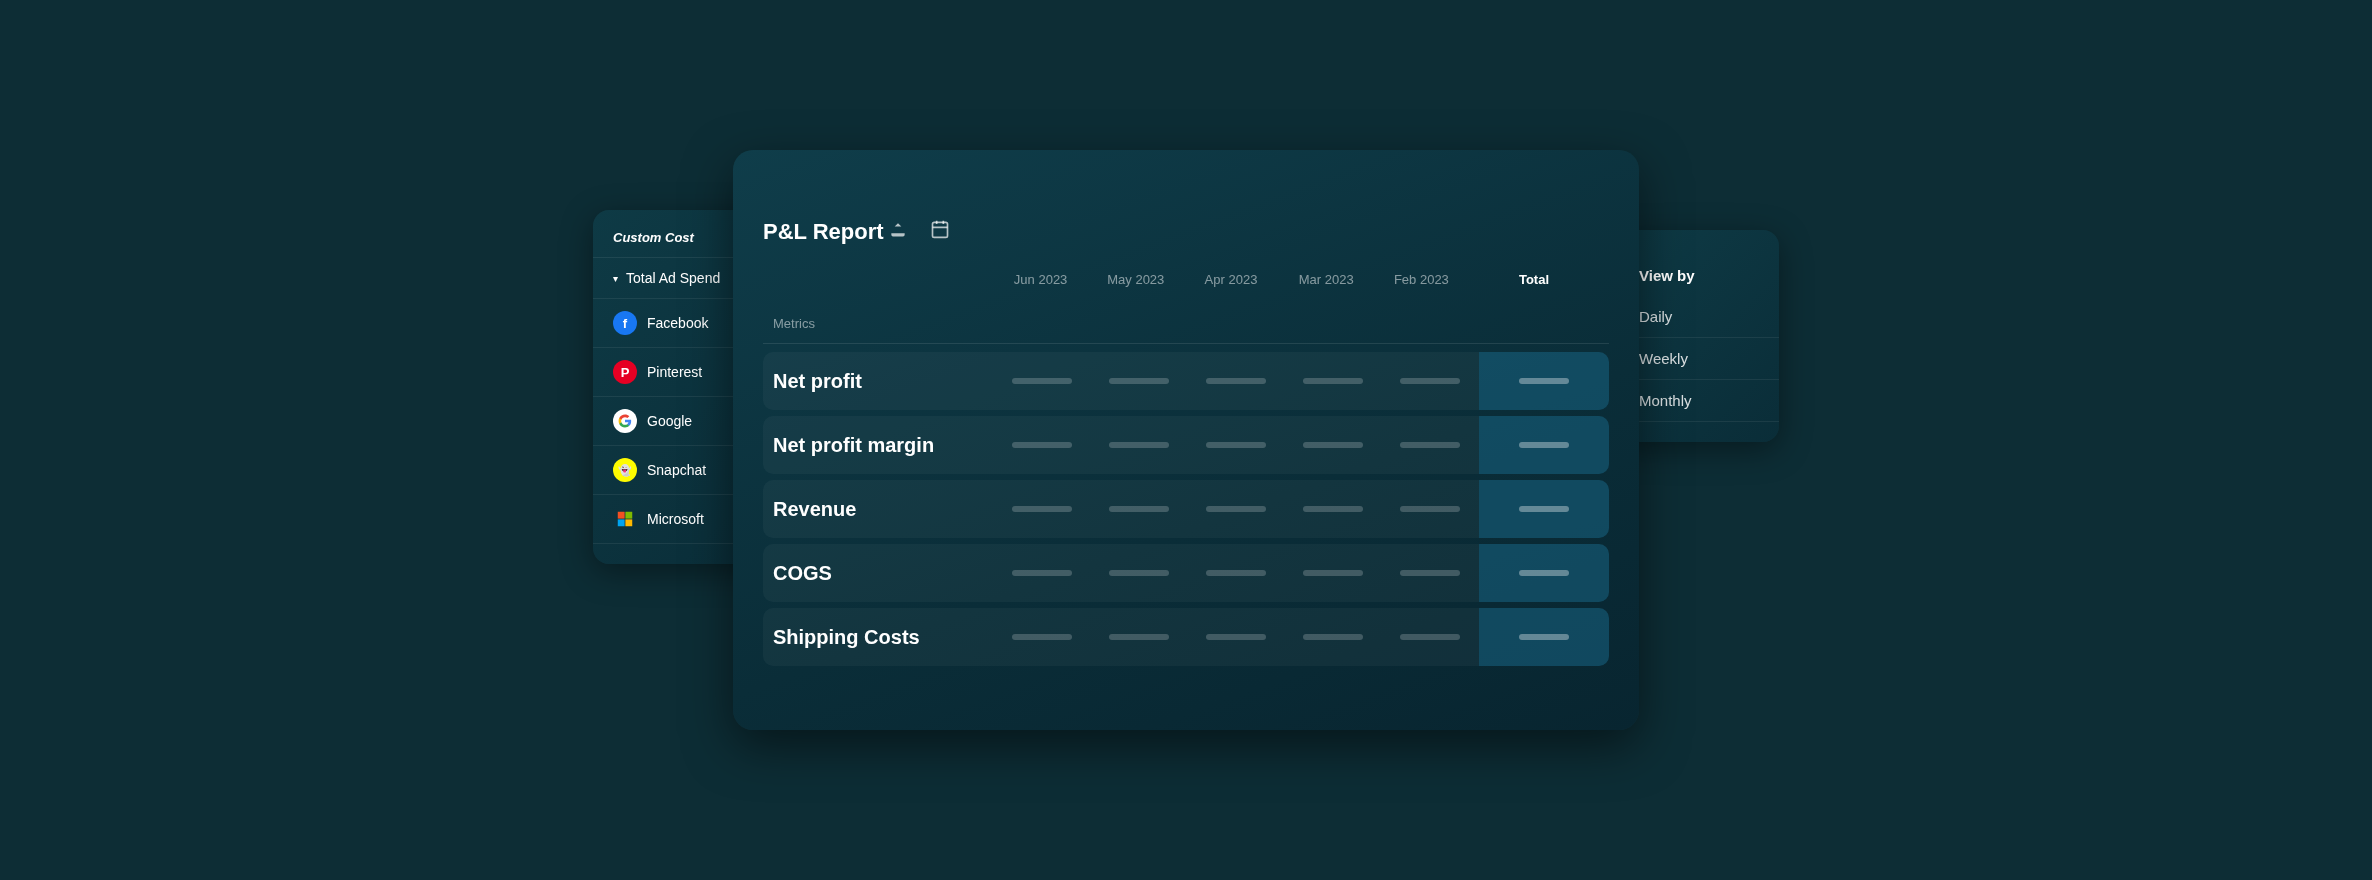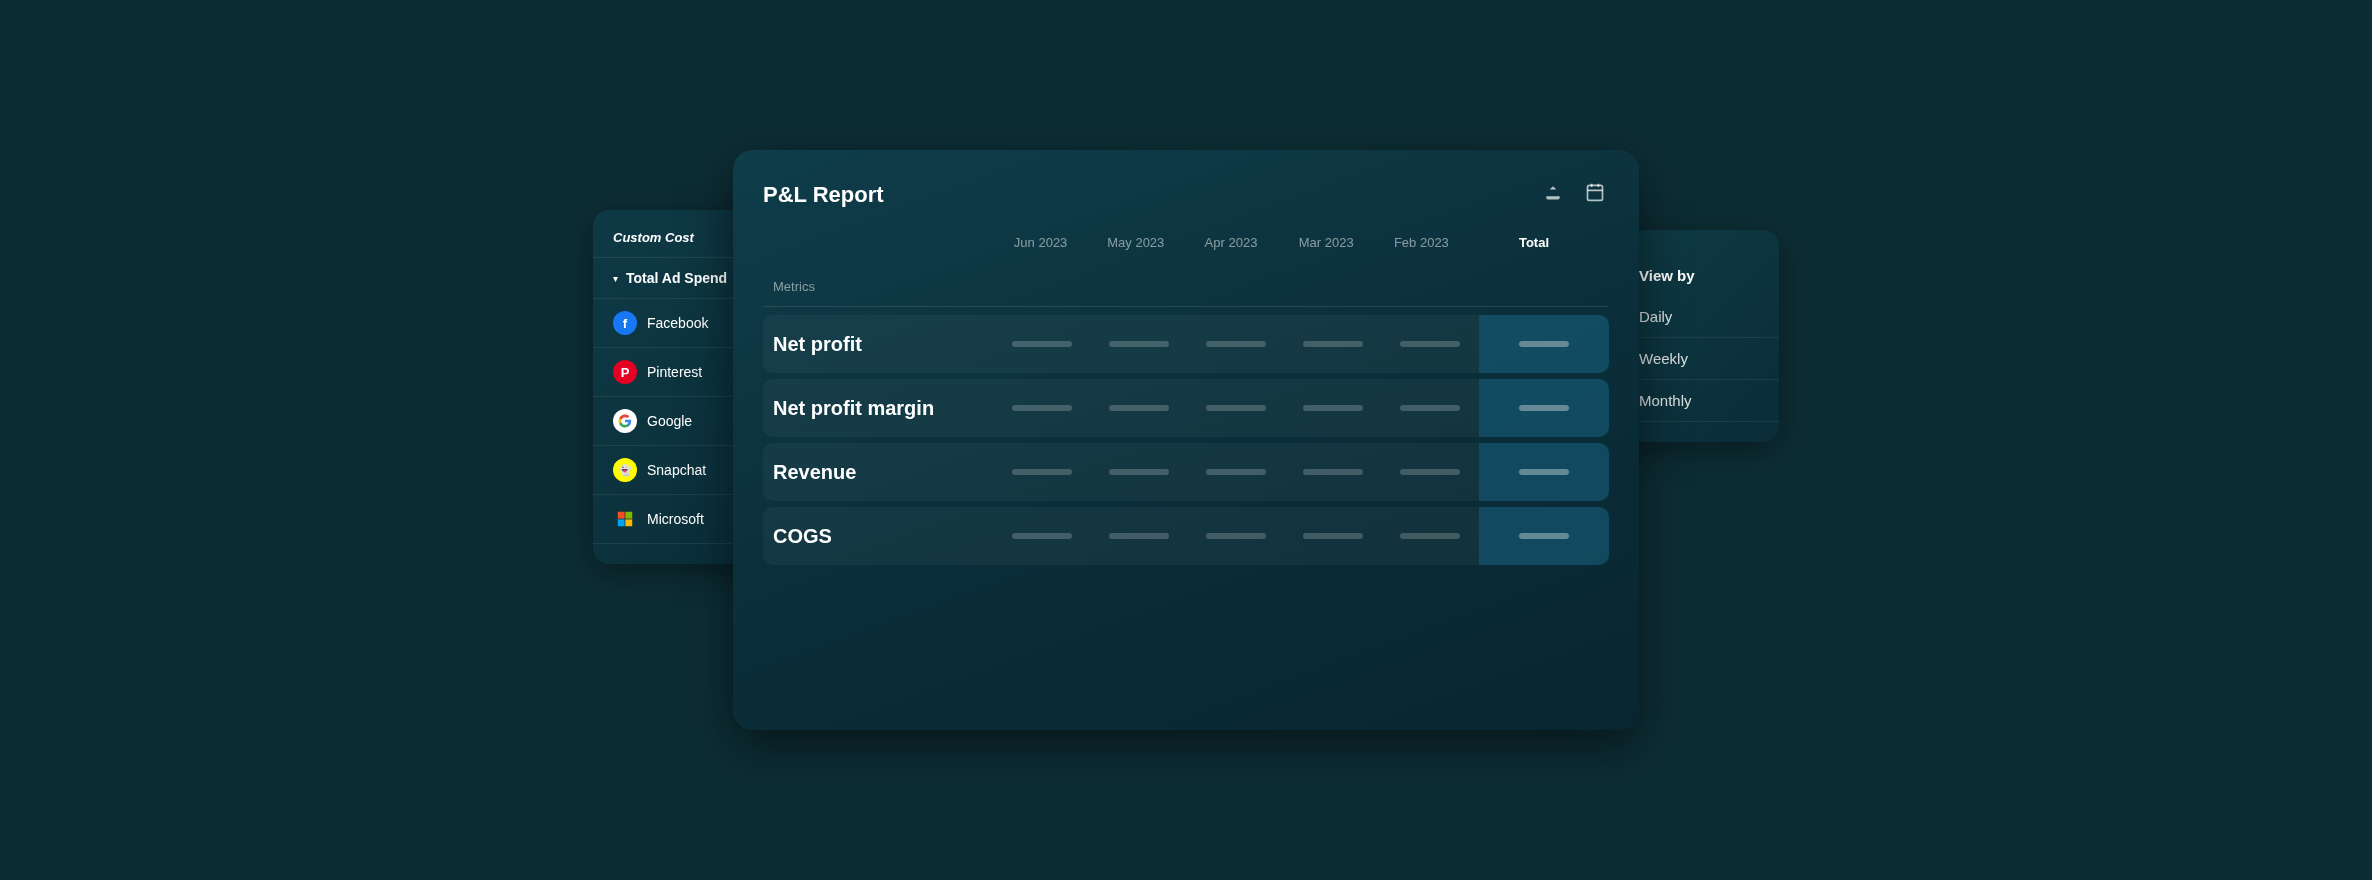--- a/index.html
+++ b/index.html
@@ -104,8 +104,9 @@
     .panel-header {
       display: flex;
       align-items: center;
-      justify-content: space-between;
+      justify-content: flex-start;
       margin-bottom: 24px;
+      margin-top: 37px;
     }
 
     .panel-title {

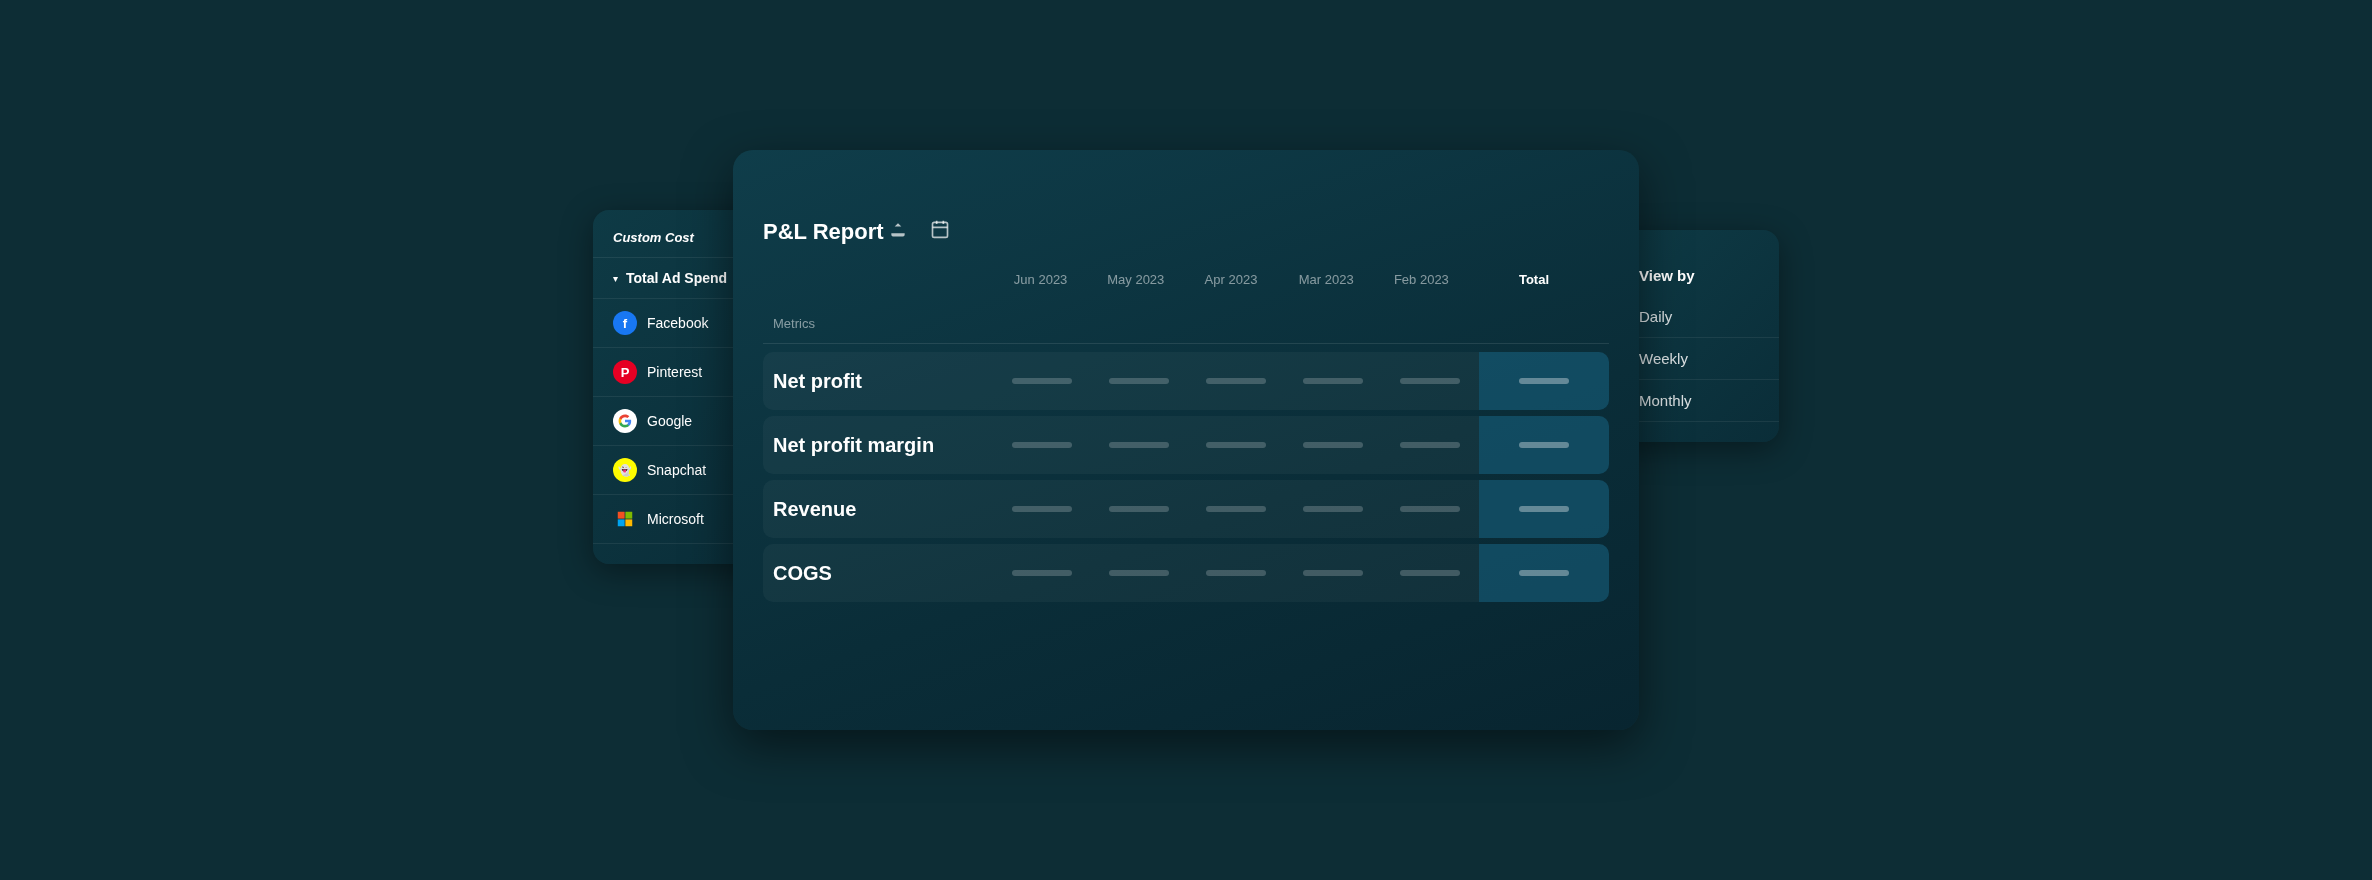--- a/index.html
+++ b/index.html
@@ -58,7 +58,7 @@
 
     .total-ad-spend-label {
       color: #ffffff;
-      font-weight: 700;
+      font-weight: 400;
       font-size: 14px;
     }
 

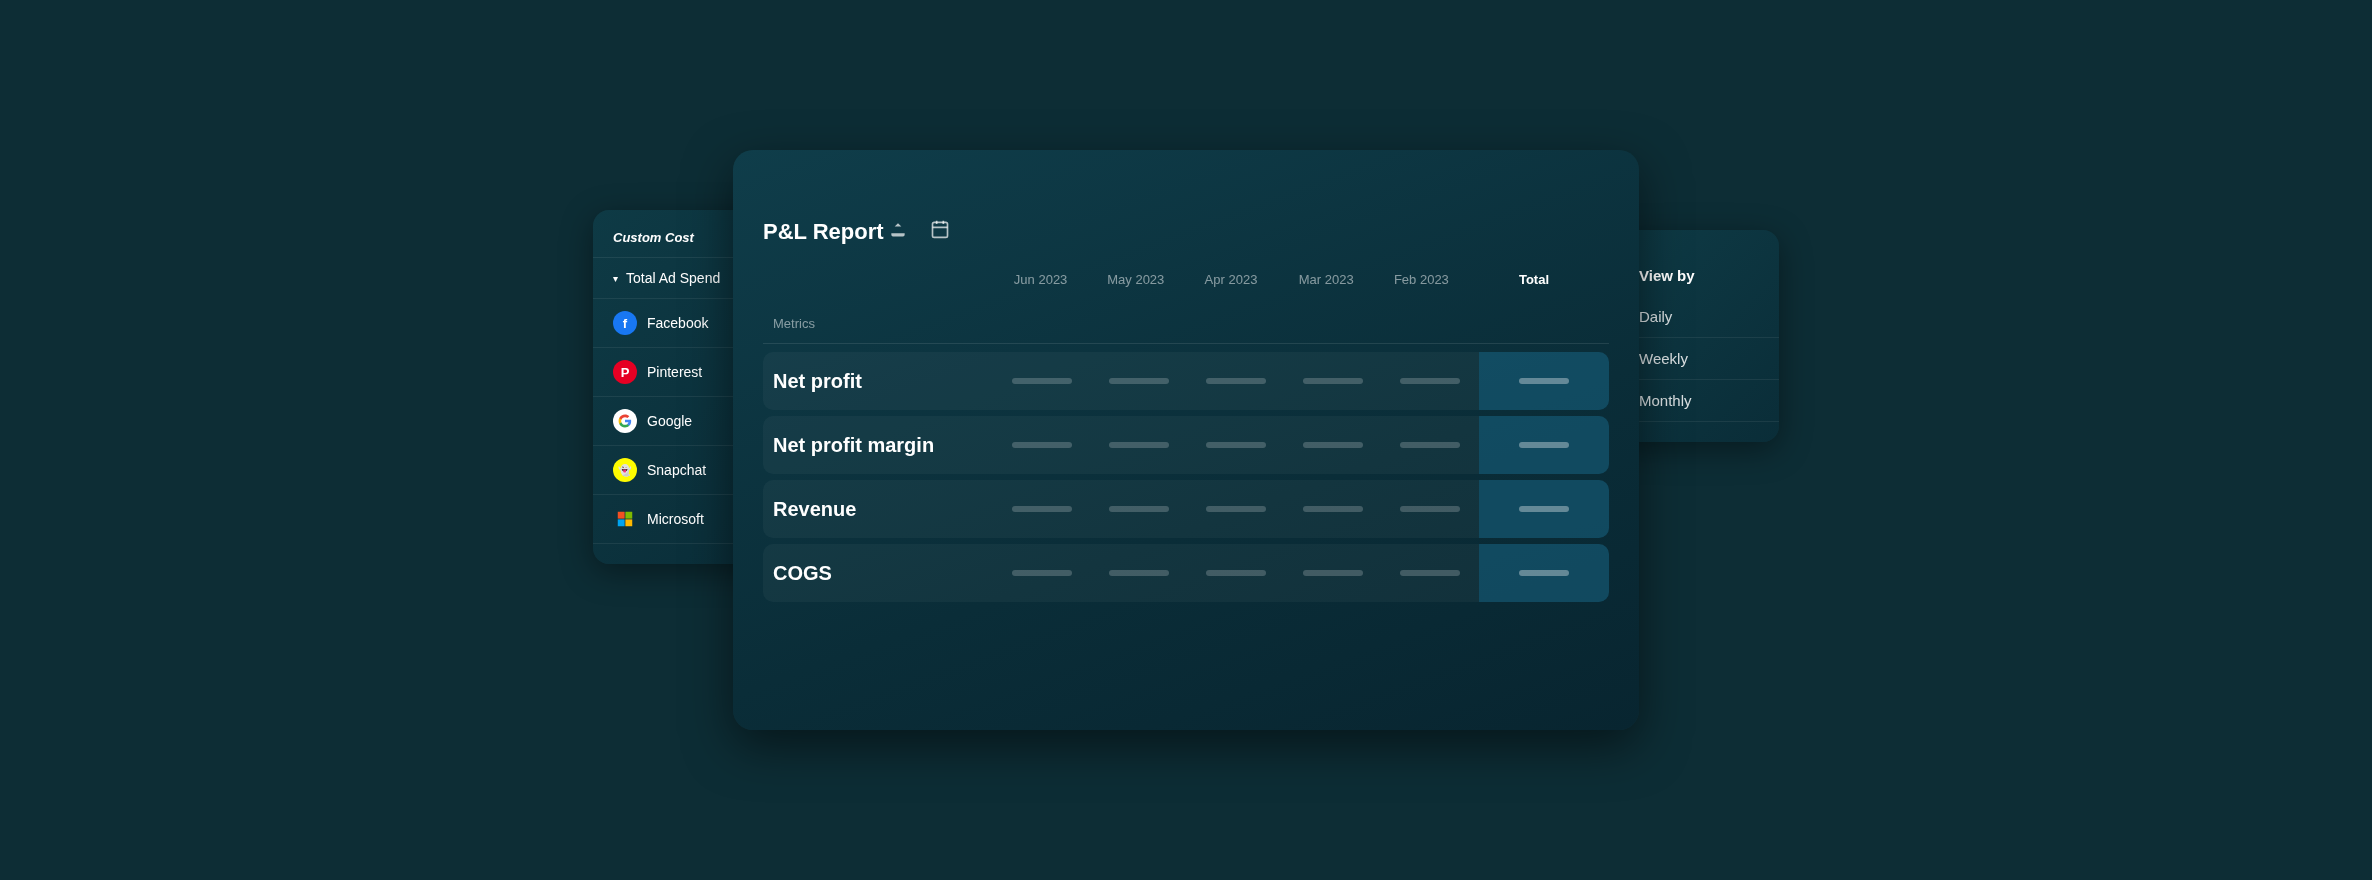--- a/index.html
+++ b/index.html
@@ -452,6 +452,27 @@
           </div>
       </div>
 
+      <div class="table-row">
+        <div class="row-label">Shipping Costs</div>
+        <div class="row-cell">
+            <div class="loading-bar"></div>
+          </div>
+        <div class="row-cell">
+            <div class="loading-bar"></div>
+          </div>
+        <div class="row-cell">
+            <div class="loading-bar"></div>
+          </div>
+        <div class="row-cell">
+            <div class="loading-bar"></div>
+          </div>
+        <div class="row-cell">
+            <div class="loading-bar"></div>
+          </div>
+        <div class="row-total">
+            <div class="total-bar"></div>
+          </div>
+      </div>
 
     </div>
   </div>

